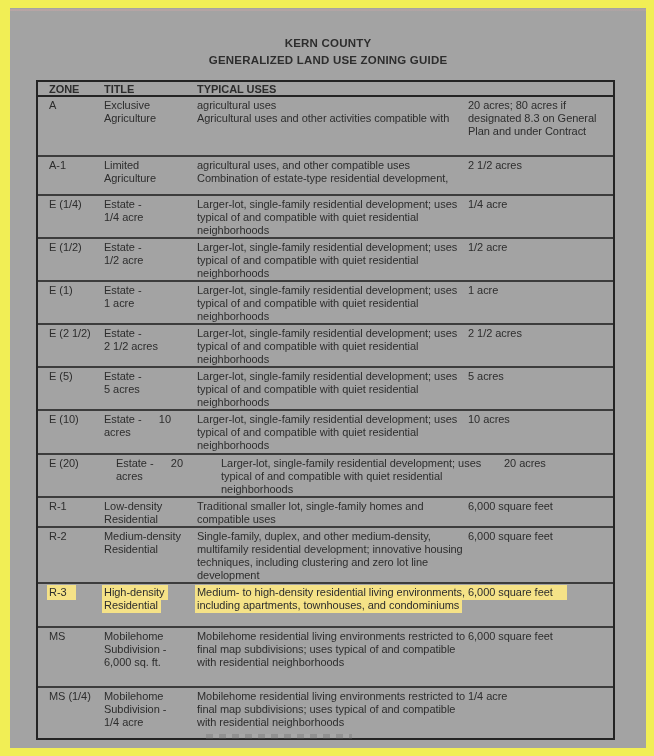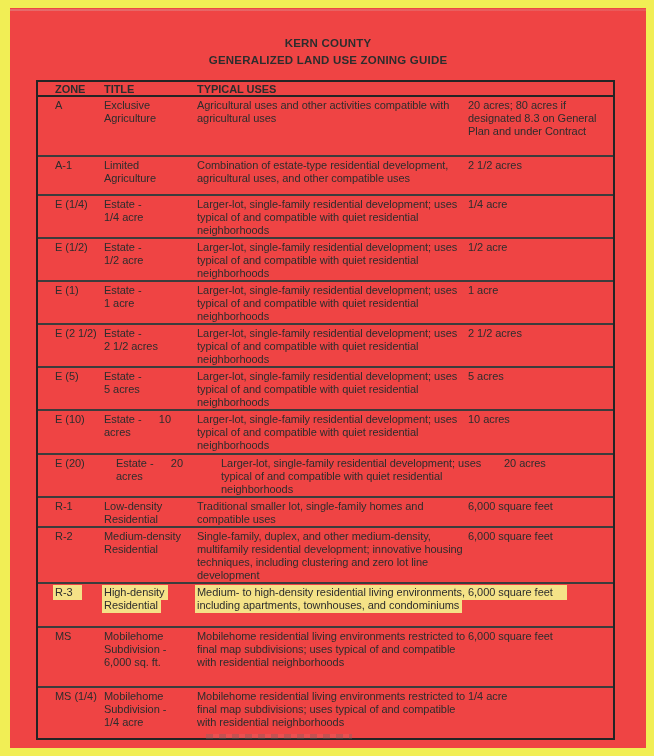--- a/index.html
+++ b/index.html
@@ -14,7 +14,7 @@
   .page {
     position: absolute;
     top: 8px; left: 10px; right: 8px; bottom: 8px;
-    background: #ef4444;
+    background: #a3a3a3;
   }
   .top-artifact {
     position: absolute;

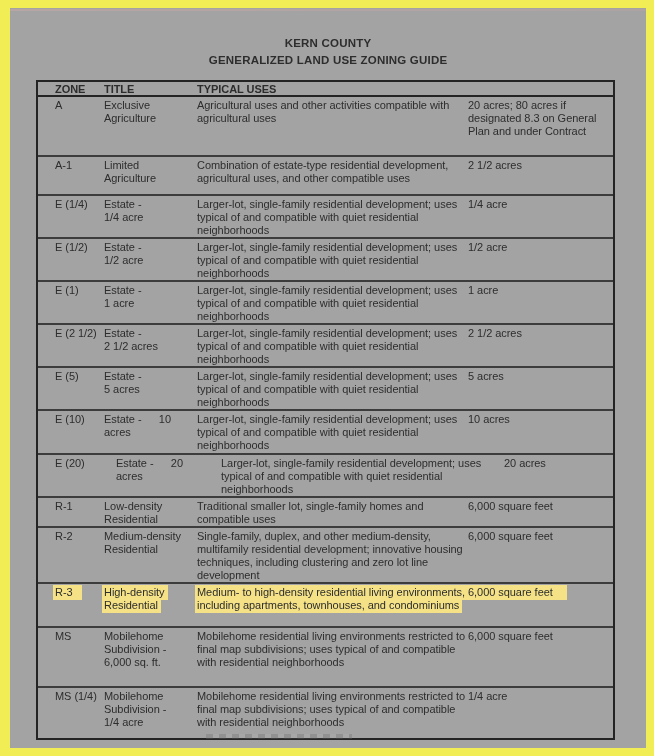--- a/index.html
+++ b/index.html
@@ -57,7 +57,7 @@
   }
   .trow + .trow { border-top: 2px solid #3c3c3c; }
   .cell { padding-top: 2px; }
-  .cell.zone  { padding-left: 17px; }
+  .cell.zone  { padding-left: 11px; }
   .cell.uses .line,
   .cell.parcel .line,
   .cell.title .line { white-space: nowrap; }

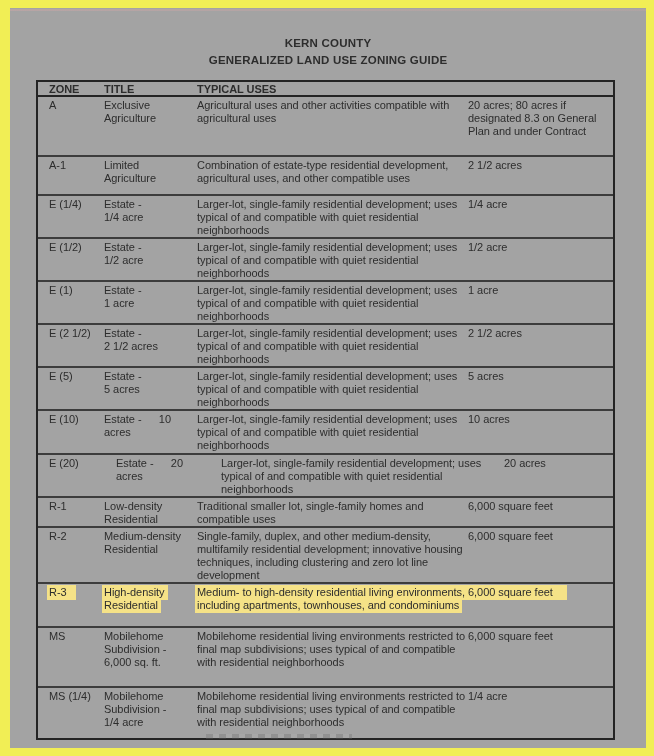--- a/index.html
+++ b/index.html
@@ -109,8 +109,8 @@
             <div class="line"><span class="t">Agriculture</span></div>
           </div>
     <div class="cell uses">
+            <div class="line"><span class="t">agricultural uses</span></div>
             <div class="line"><span class="t">Agricultural uses and other activities compatible with</span></div>
-            <div class="line"><span class="t">agricultural uses</span></div>
           </div>
     <div class="cell parcel">
             <div class="line"><span class="t">20 acres; 80 acres if</span></div>

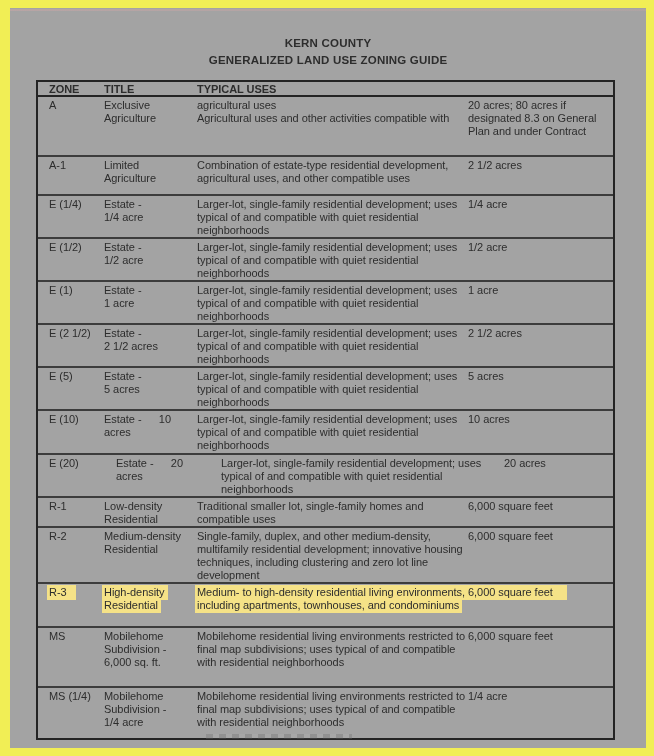--- a/index.html
+++ b/index.html
@@ -125,8 +125,8 @@
             <div class="line"><span class="t">Agriculture</span></div>
           </div>
     <div class="cell uses">
+            <div class="line"><span class="t">agricultural uses, and other compatible uses</span></div>
             <div class="line"><span class="t">Combination of estate-type residential development,</span></div>
-            <div class="line"><span class="t">agricultural uses, and other compatible uses</span></div>
           </div>
     <div class="cell parcel">
             <div class="line"><span class="t">2 1/2 acres</span></div>

